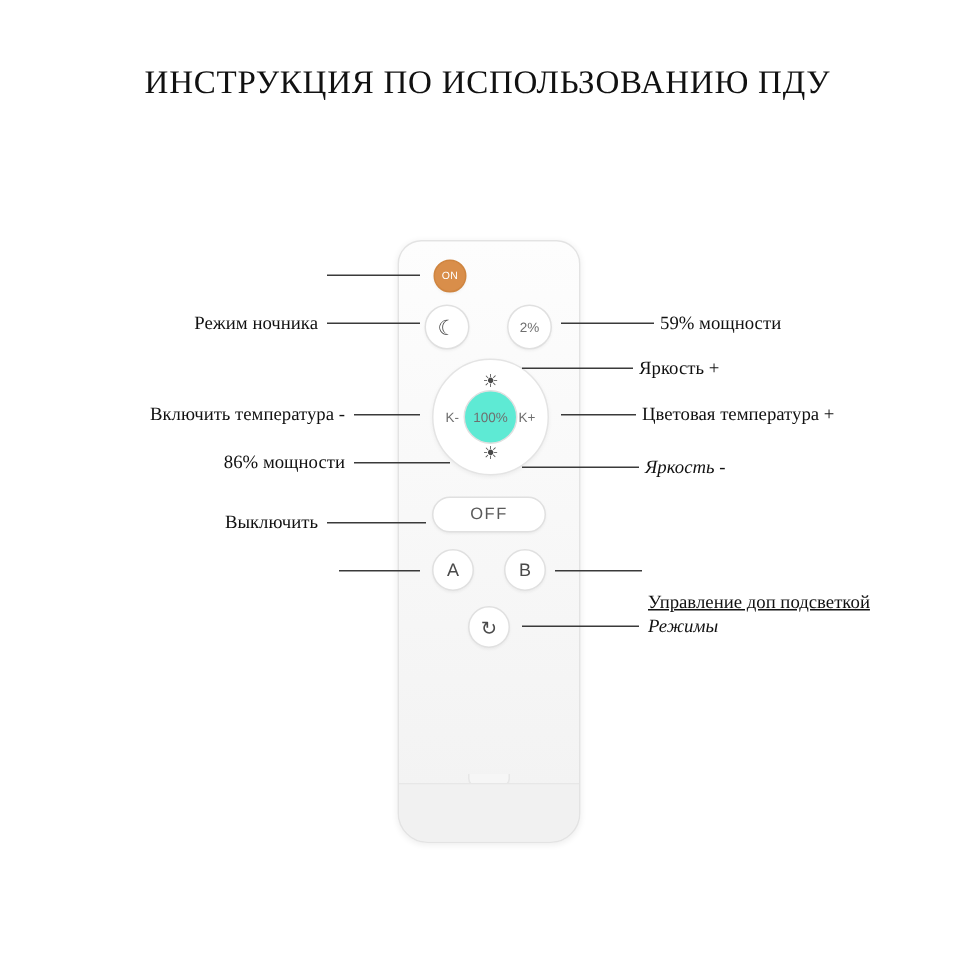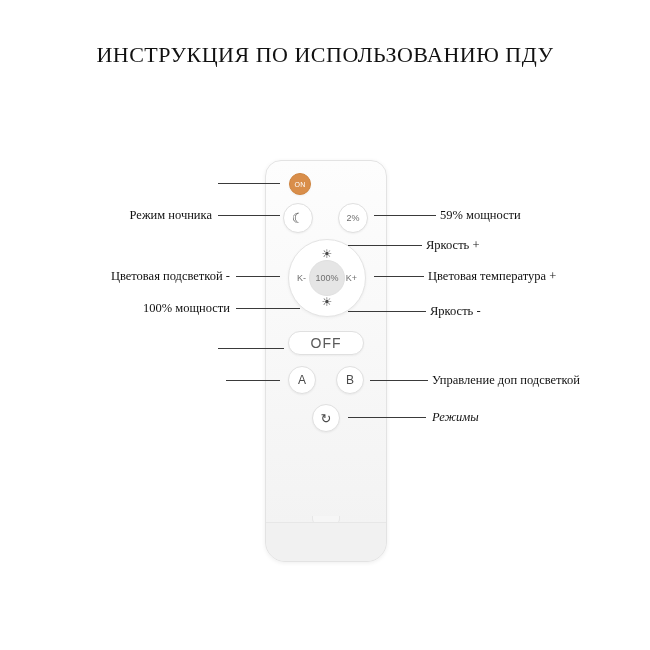--- a/index.html
+++ b/index.html
@@ -246,7 +246,7 @@
   <div class="lbl right-align" style="left: 70px; top: 208px; width: 142px;">Режим ночника</div>
   <div class="line" style="left: 218px; top: 215px; width: 62px;"></div>
 
-  <div class="lbl right-align" style="left: 40px; top: 269px; width: 190px;">Цветовая подсветкой -</div>
+  <div class="lbl right-align" style="left: 40px; top: 269px; width: 190px;">Включить температура -</div>
   <div class="line" style="left: 236px; top: 276px; width: 44px;"></div>
 
   <div class="lbl right-align" style="left: 80px; top: 301px; width: 150px;">100% мощности</div>

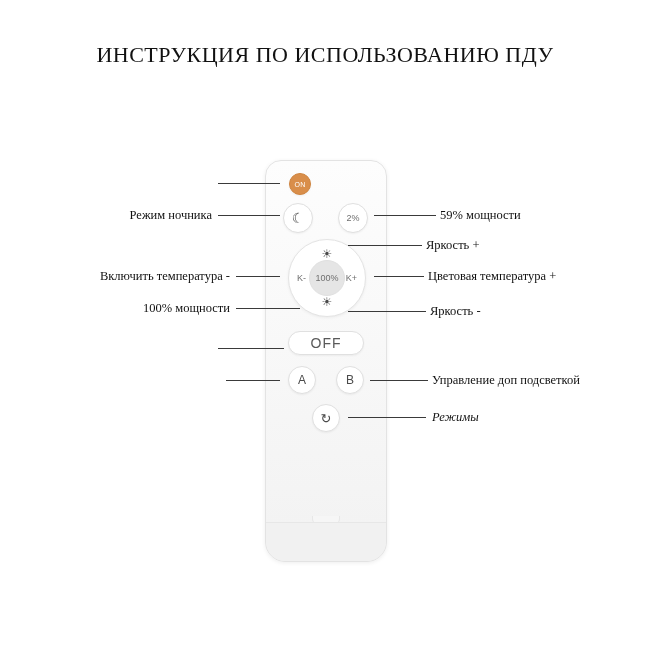--- a/index.html
+++ b/index.html
@@ -130,7 +130,7 @@
     height: 34px;
     border-radius: 50%;
     border: 1px solid #e0e0e0;
-    background: #e5e5e5;
+    background: #5eead4;
     display: flex;
     align-items: center;
     justify-content: center;

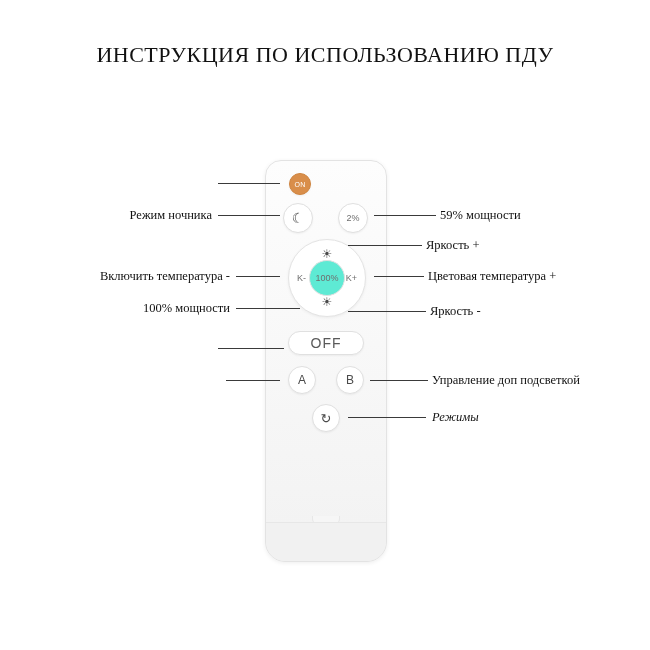--- a/index.html
+++ b/index.html
@@ -249,7 +249,7 @@
   <div class="lbl right-align" style="left: 40px; top: 269px; width: 190px;">Включить температура -</div>
   <div class="line" style="left: 236px; top: 276px; width: 44px;"></div>
 
-  <div class="lbl right-align" style="left: 80px; top: 301px; width: 150px;">100% мощности</div>
+  <div class="lbl right-align" style="left: 80px; top: 301px; width: 150px;">86% мощности</div>
   <div class="line" style="left: 236px; top: 308px; width: 64px;"></div>
 
   <div class="line" style="left: 218px; top: 348px; width: 66px;"></div>

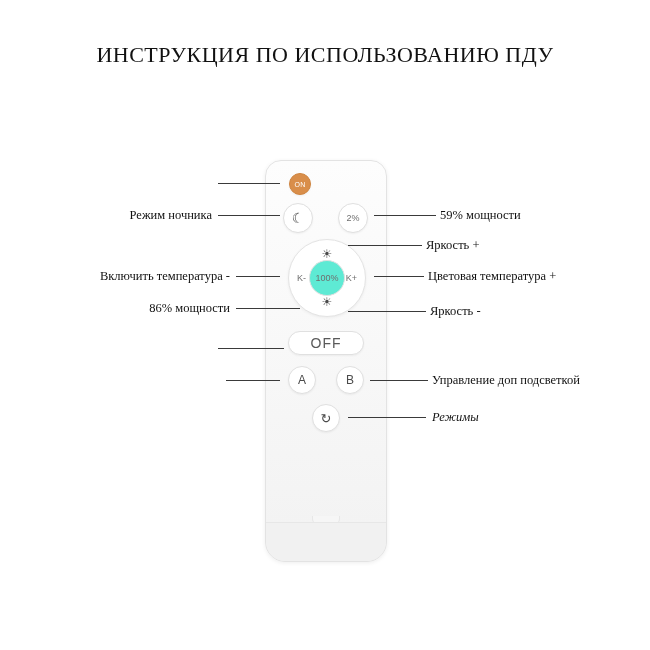--- a/index.html
+++ b/index.html
@@ -266,7 +266,7 @@
   <div class="lbl" style="left: 428px; top: 269px;">Цветовая температура +</div>
 
   <div class="line" style="left: 348px; top: 311px; width: 78px;"></div>
-  <div class="lbl" style="left: 430px; top: 304px;">Яркость -</div>
+  <div class="lbl" style="left: 430px; top: 304px; font-style: italic;">Яркость -</div>
 
   <div class="line" style="left: 370px; top: 380px; width: 58px;"></div>
   <div class="lbl" style="left: 432px; top: 373px;">Управление доп подсветкой</div>

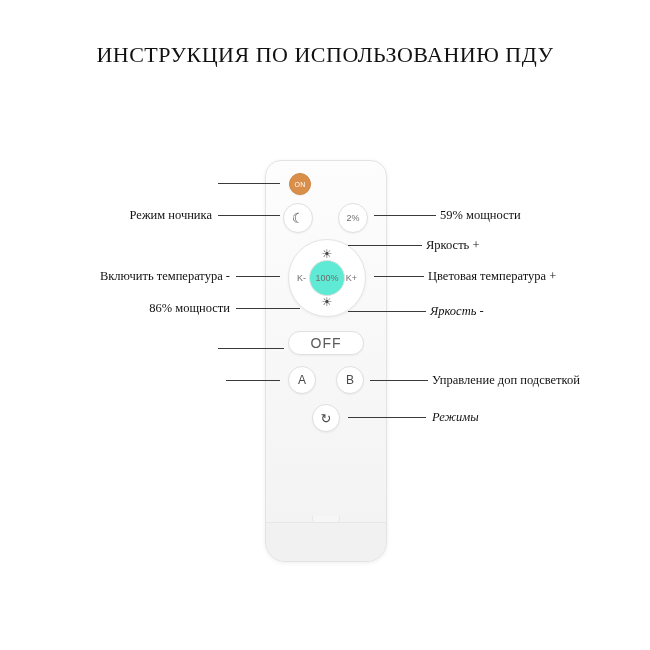--- a/index.html
+++ b/index.html
@@ -252,6 +252,7 @@
   <div class="lbl right-align" style="left: 80px; top: 301px; width: 150px;">86% мощности</div>
   <div class="line" style="left: 236px; top: 308px; width: 64px;"></div>
 
+  <div class="lbl right-align" style="left: 90px; top: 341px; width: 122px;">Выключить</div>
   <div class="line" style="left: 218px; top: 348px; width: 66px;"></div>
 
   <div class="line" style="left: 226px; top: 380px; width: 54px;"></div>

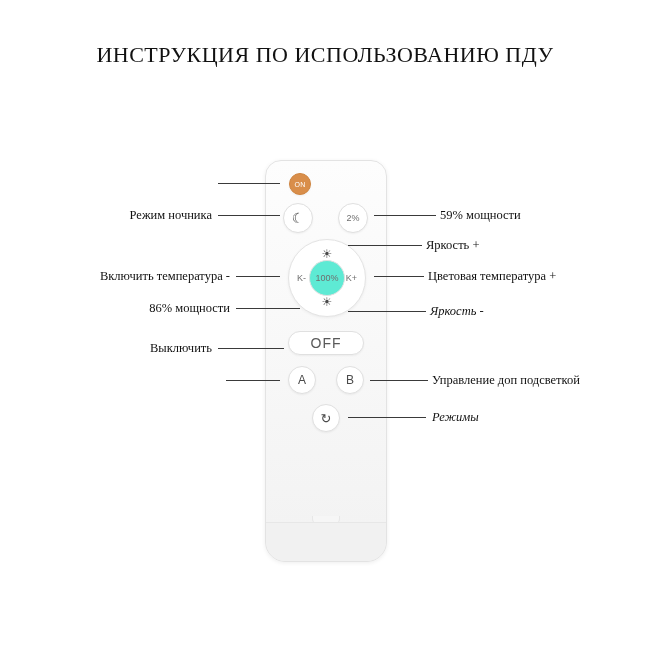--- a/index.html
+++ b/index.html
@@ -155,7 +155,7 @@
     width: 76px;
     height: 24px;
     border-radius: 12px;
-    font-size: 14px;
+    font-size: 11px;
     letter-spacing: 1px;
     color: #595959;
   }

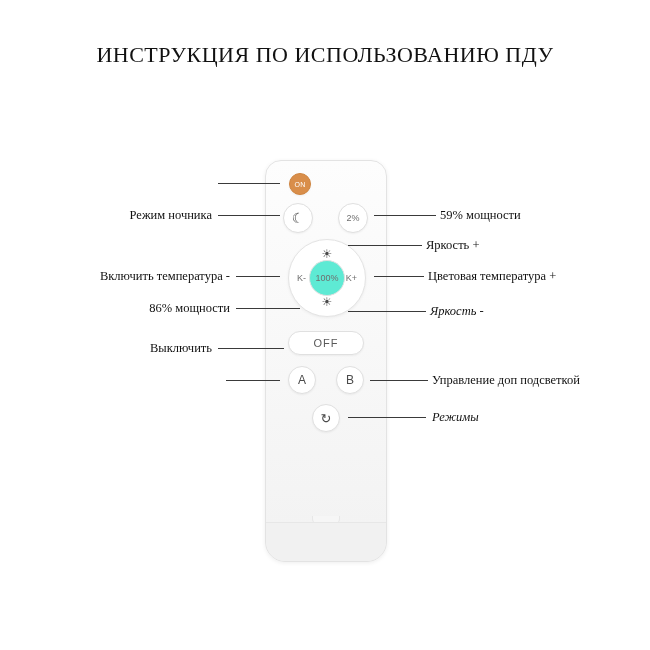--- a/index.html
+++ b/index.html
@@ -270,7 +270,7 @@
   <div class="lbl" style="left: 430px; top: 304px; font-style: italic;">Яркость -</div>
 
   <div class="line" style="left: 370px; top: 380px; width: 58px;"></div>
-  <div class="lbl" style="left: 432px; top: 373px;">Управление доп подсветкой</div>
+  <div class="lbl" style="left: 432px; top: 394px; text-decoration: underline;">Управление доп подсветкой</div>
 
   <div class="line" style="left: 348px; top: 417px; width: 78px;"></div>
   <div class="lbl" style="left: 432px; top: 410px; font-style: italic;">Режимы</div>

